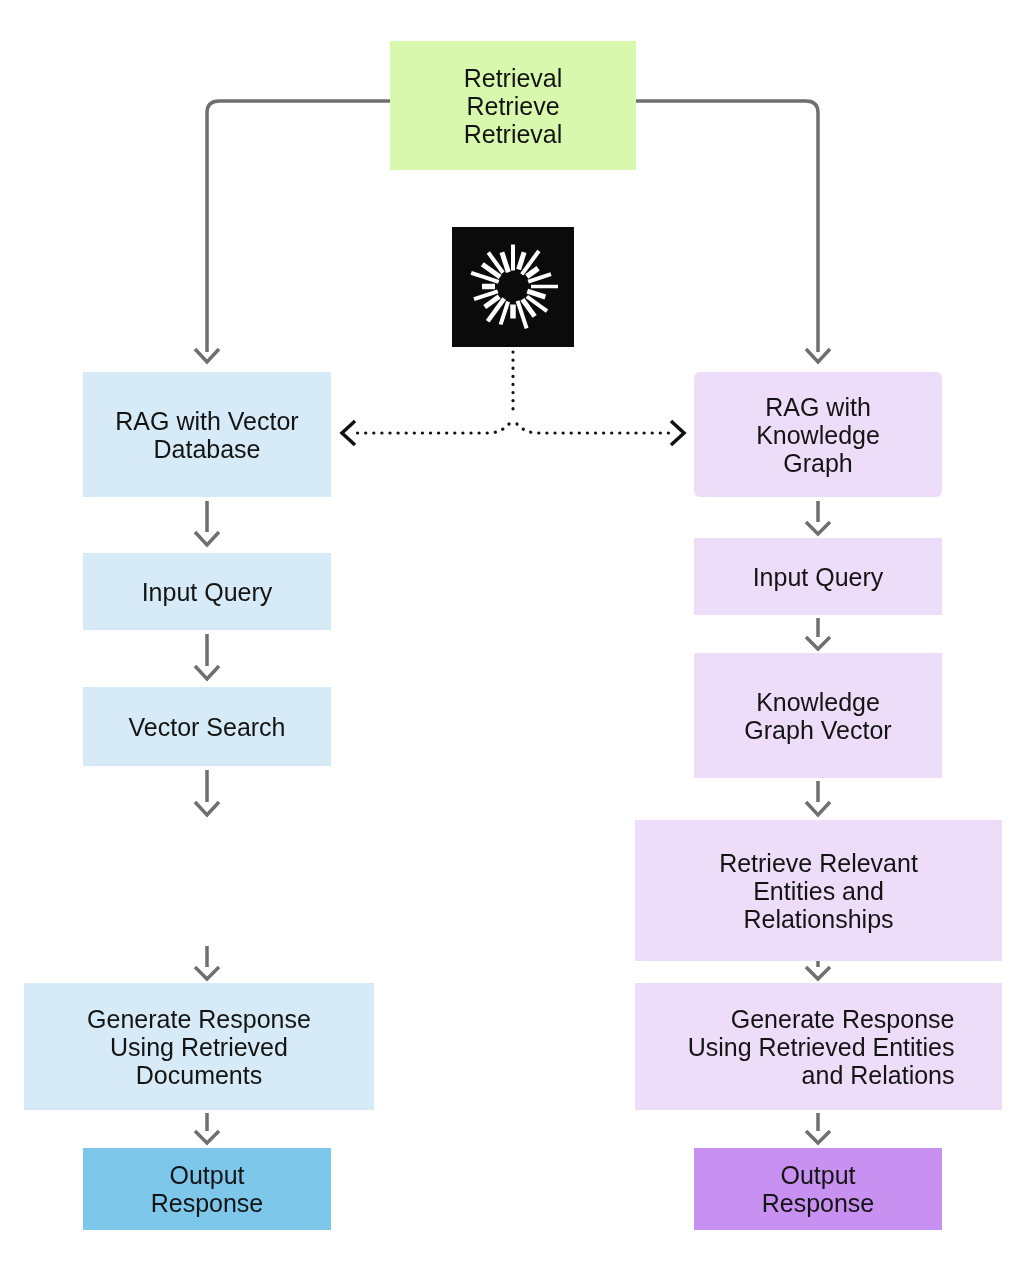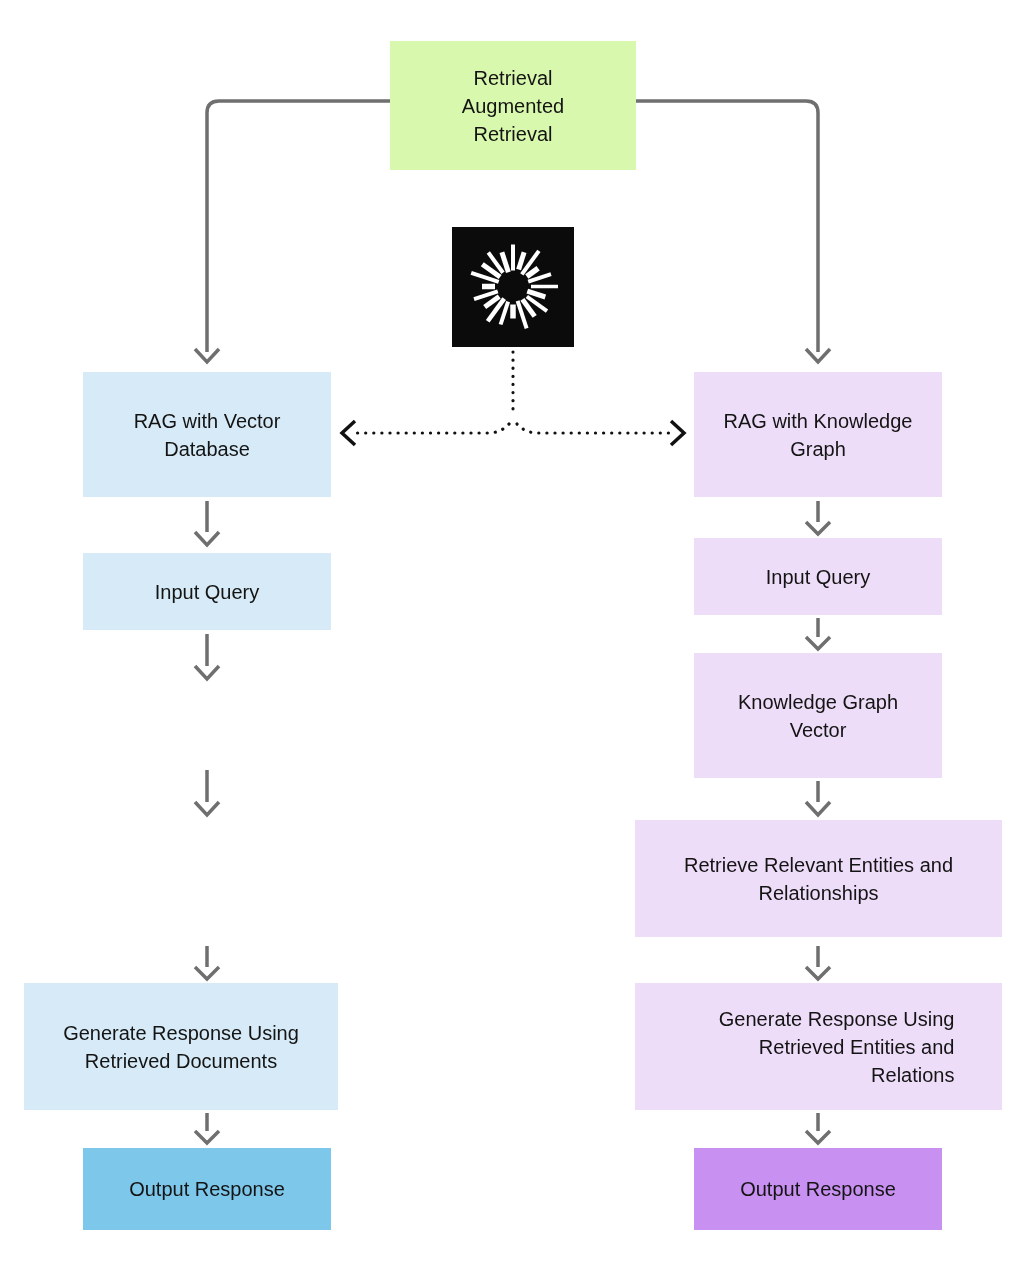--- a/index.html
+++ b/index.html
@@ -23,7 +23,7 @@
   .overlay{position:absolute;left:0;top:0;width:1024px;height:1278px;}
   .box{
     position:absolute;display:flex;align-items:center;justify-content:center;
-    text-align:center;font-size:20px;line-height:28px;color:var(--text);
+    text-align:center;font-size:25px;line-height:28px;color:var(--text);
   }
   .box .lbl{display:block;}
   .narrow .lbl{max-width:190px;}

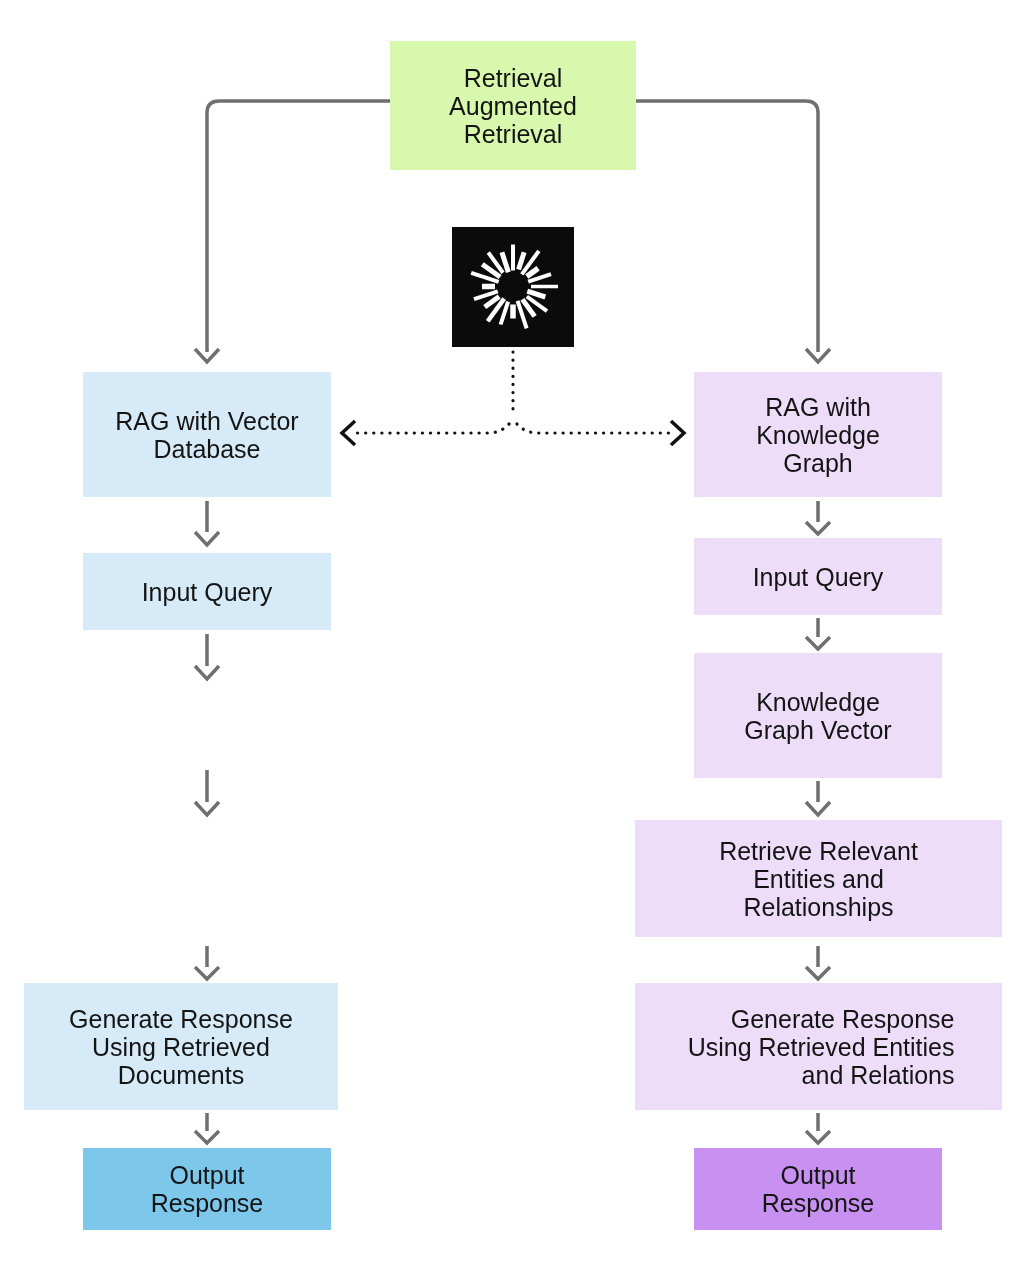--- a/index.html
+++ b/index.html
@@ -91,7 +91,7 @@
   <div class="box root-box">
     <span class="lbl">
       <span class="line">Retrieval</span>
-      <span class="line">Augmented</span>
+      <span class="line">Retrieve</span>
       <span class="line">Retrieval</span>
     </span>
   </div>

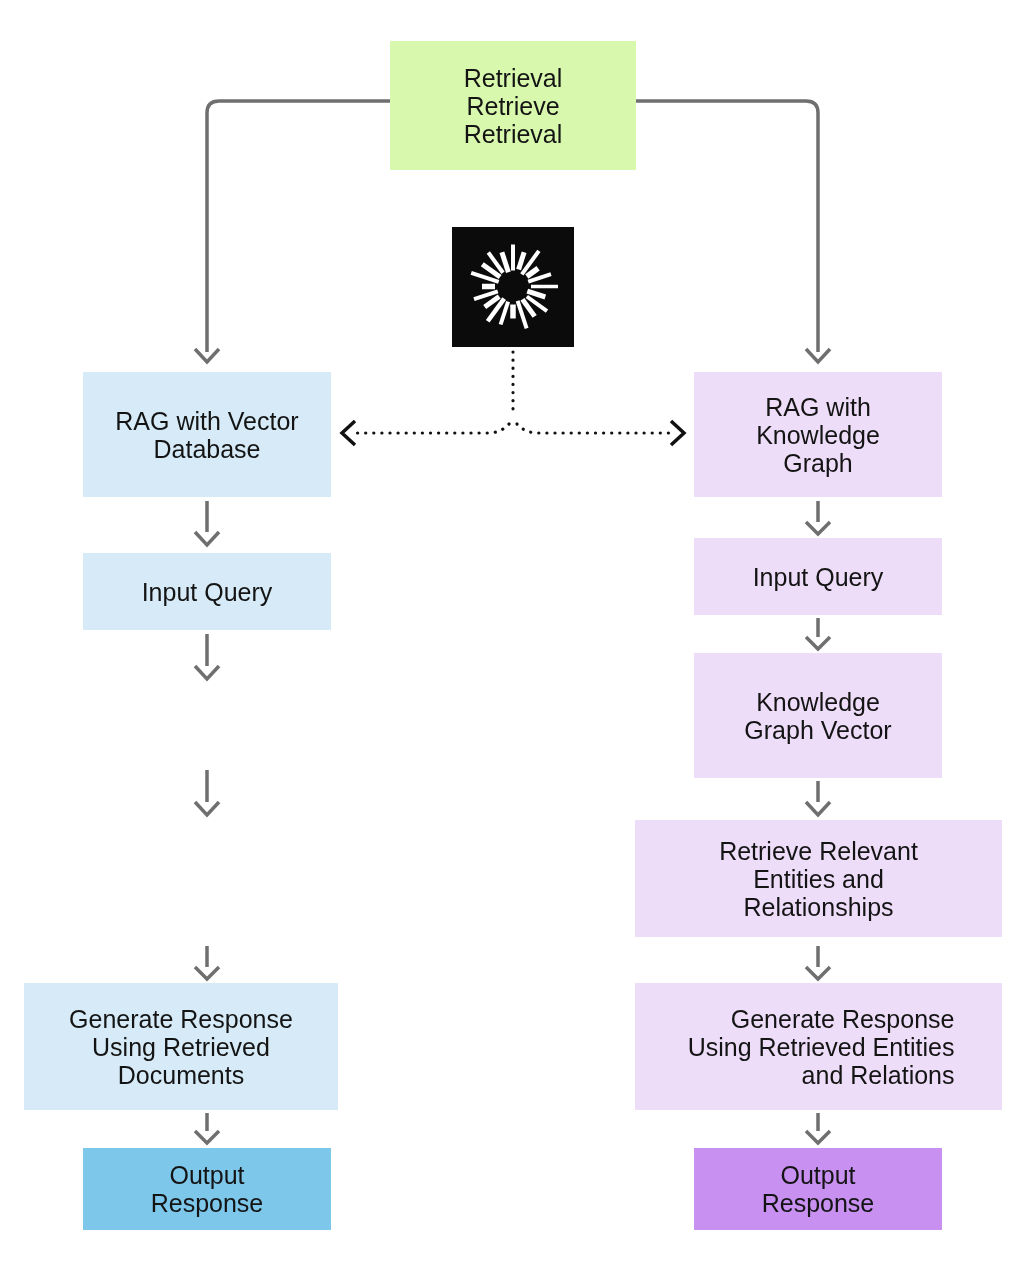--- a/index.html
+++ b/index.html
@@ -46,7 +46,7 @@
   .l5{left:24px;top:983px;width:314px;height:127px;align-items:center;}
   .l6{left:83px;top:1148px;width:248px;height:82px;}
   
-  .r1{left:694px;top:372px;width:248px;height:125px;}
+  .r1{left:694px;top:372px;width:248px;height:125px;border-radius:6px;}
   .r2{left:694px;top:538px;width:248px;height:77px;}
   .r3{left:694px;top:653px;width:248px;height:125px;}
   .r4{left:635px;top:820px;width:367px;height:117px;}

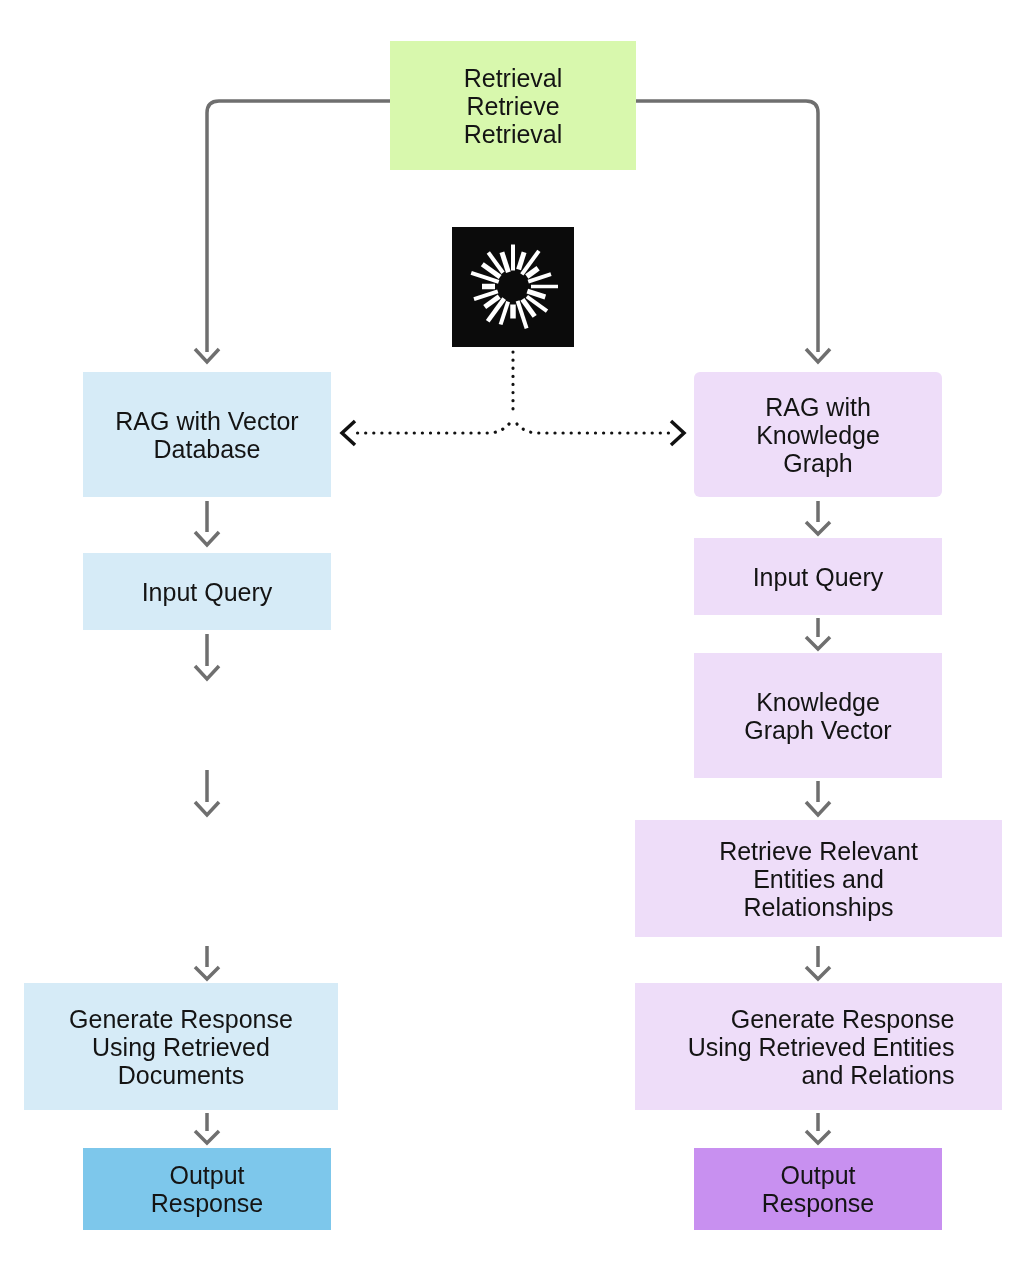--- a/index.html
+++ b/index.html
@@ -127,6 +127,9 @@
   <div class="box narrow blue l2">
     <span class="lbl">Input Query</span>
   </div>
+  <div class="box narrow blue l3">
+    <span class="lbl">Vector Search</span>
+  </div>
   <div class="box wide blue l5">
     <span class="lbl">Generate Response Using Retrieved Documents</span>
   </div>

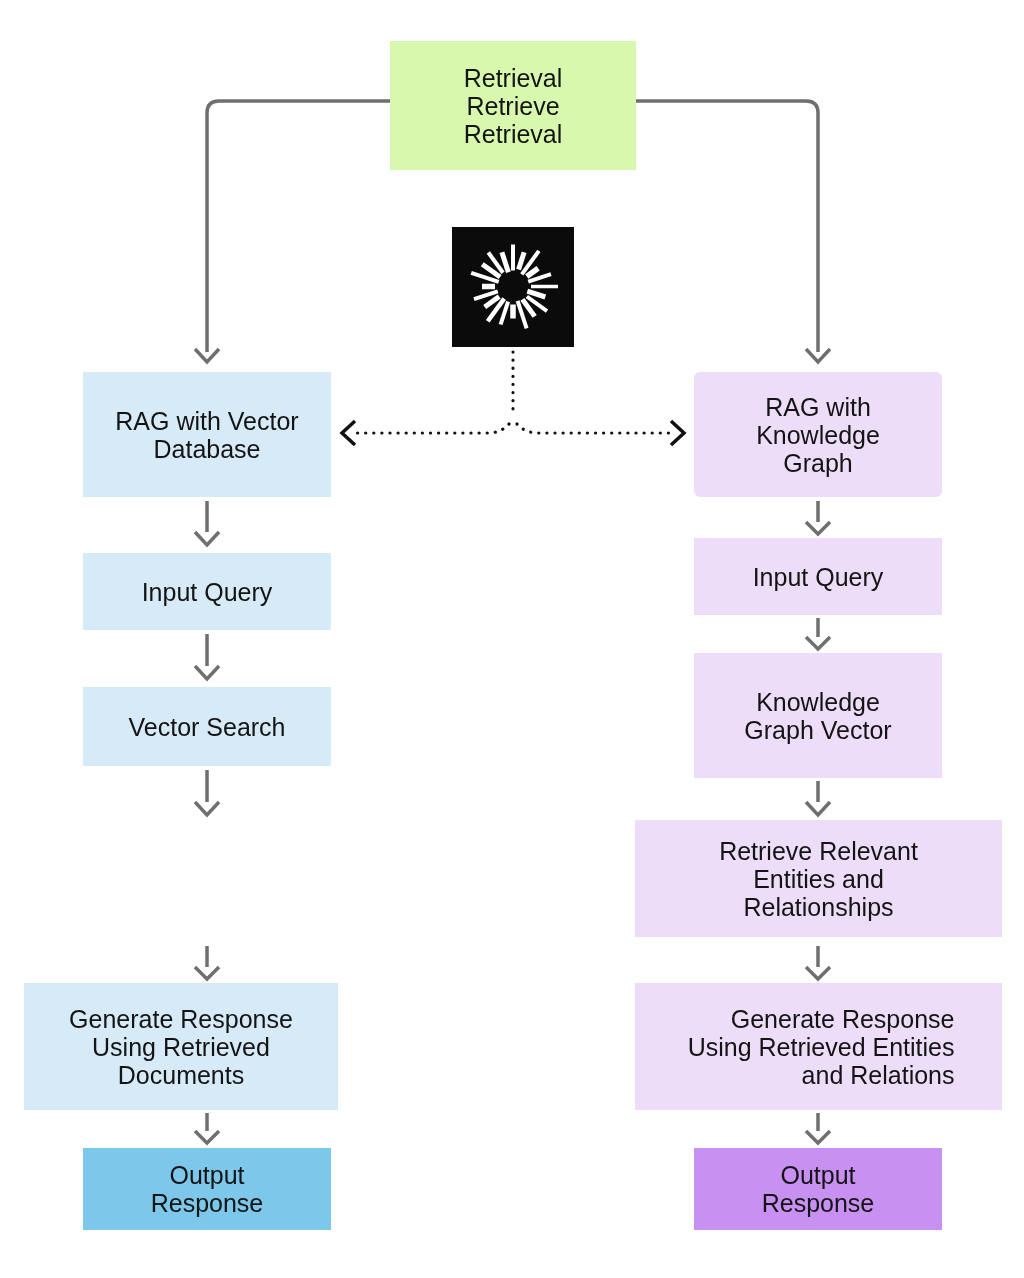--- a/index.html
+++ b/index.html
@@ -49,7 +49,7 @@
   .r1{left:694px;top:372px;width:248px;height:125px;border-radius:6px;}
   .r2{left:694px;top:538px;width:248px;height:77px;}
   .r3{left:694px;top:653px;width:248px;height:125px;}
-  .r4{left:635px;top:820px;width:367px;height:117px;}
+  .r4{left:635px;top:820px;width:367px;height:141px;}
   .r5{left:635px;top:983px;width:367px;height:127px;text-align:right;}
   .r6{left:694px;top:1148px;width:248px;height:82px;}
   .conn{stroke:var(--connector);stroke-width:3.5;fill:none;}

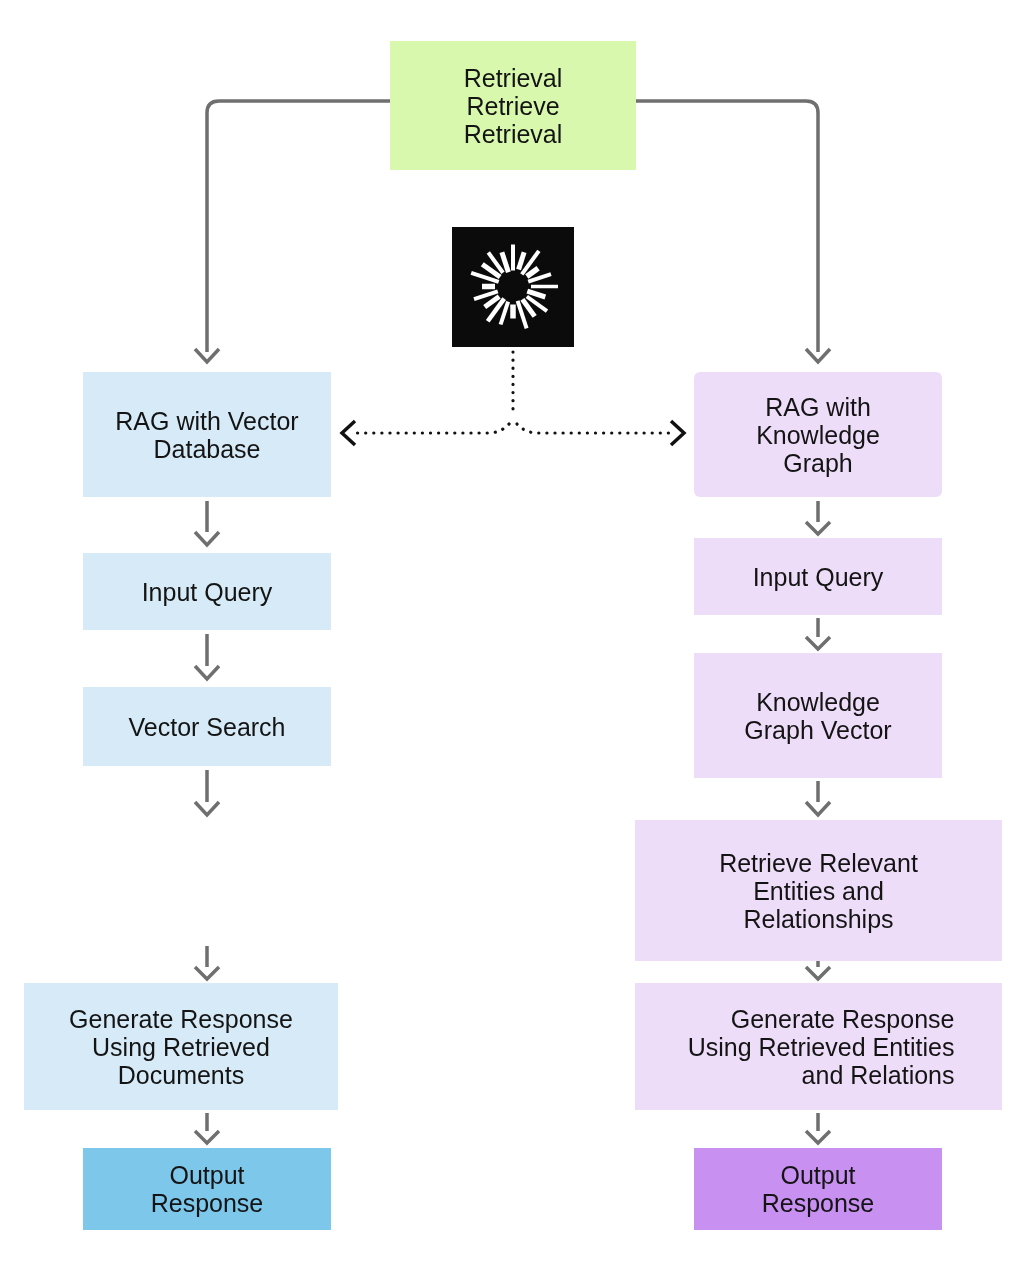--- a/index.html
+++ b/index.html
@@ -43,7 +43,7 @@
   .l2{left:83px;top:553px;width:248px;height:77px;}
   .l3{left:83px;top:687px;width:248px;height:79px;}
   .l4{left:24px;top:820px;width:366px;height:123px;}
-  .l5{left:24px;top:983px;width:314px;height:127px;align-items:center;}
+  .l5{left:24px;top:983px;width:350px;height:127px;align-items:center;}
   .l6{left:83px;top:1148px;width:248px;height:82px;}
   
   .r1{left:694px;top:372px;width:248px;height:125px;border-radius:6px;}

